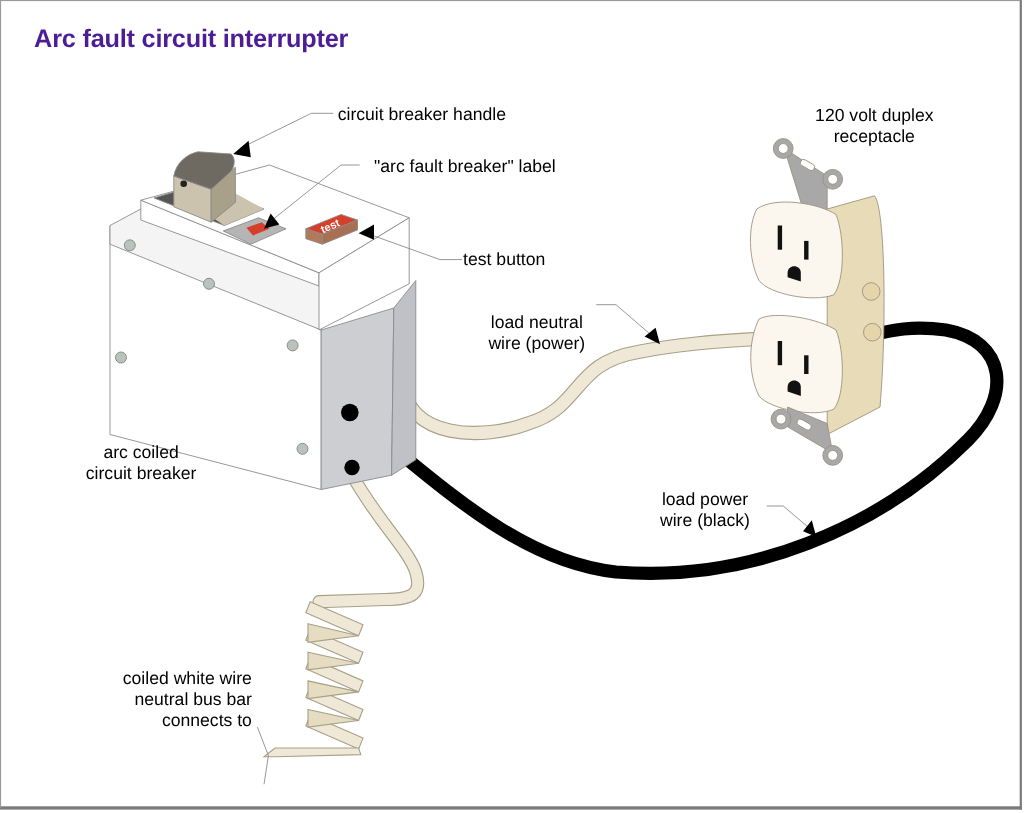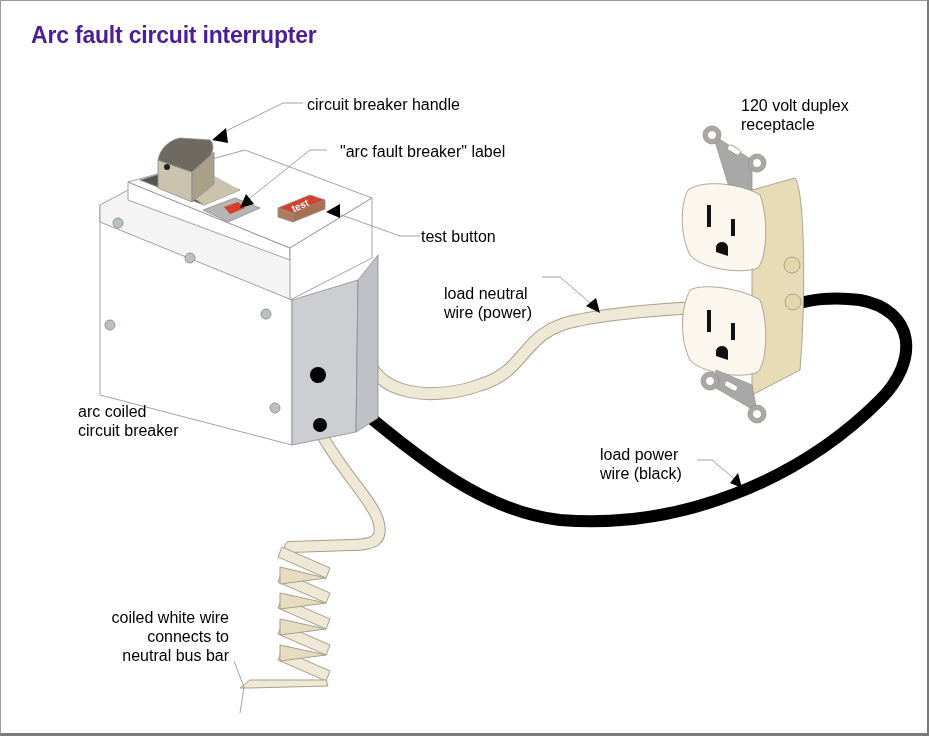--- a/index.html
+++ b/index.html
@@ -18,7 +18,7 @@
   svg.art { position: absolute; left: 0; top: 0; }
   .lbl {
     position: absolute; font-family: "Liberation Sans", sans-serif;
-    font-size: 16px; line-height: 19px; color: #000; white-space: nowrap;
+    font-size: 16px; line-height: 19px; color: #000; white-space: nowrap; text-align: center;
   }
   .lbl div { display: block; }
   .right { text-align: right; }

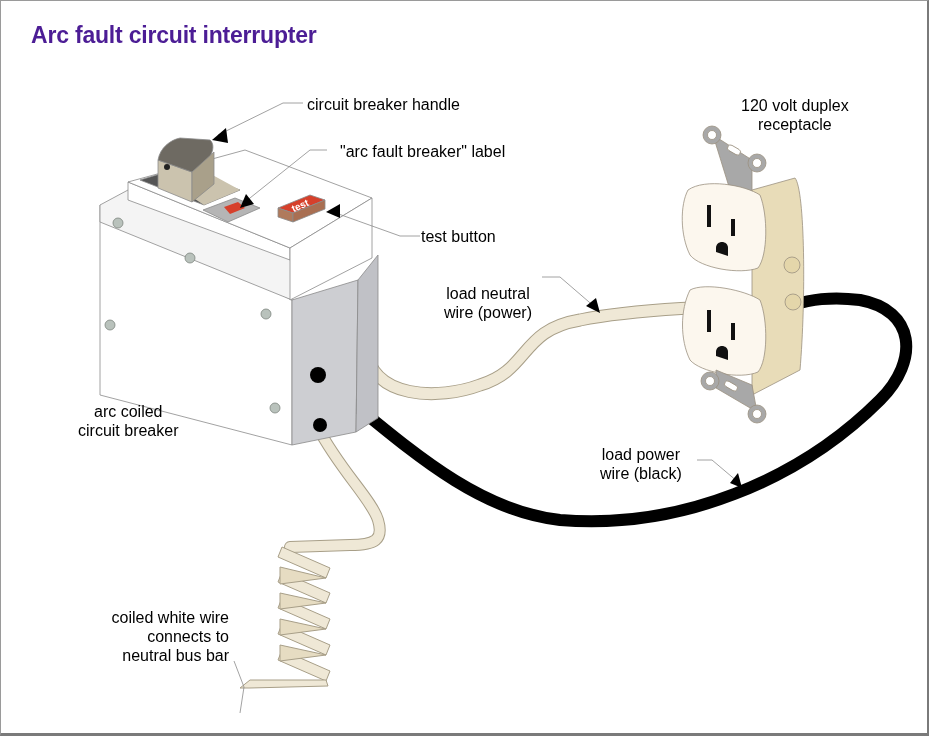--- a/index.html
+++ b/index.html
@@ -169,8 +169,8 @@
 </div>
 <div class="lbl right" style="left:84px; top:608px; width:145px;">
   <div>coiled white wire</div>
+  <div>neutral bus bar</div>
   <div>connects to</div>
-  <div>neutral bus bar</div>
 </div>
 
 </body></html>

